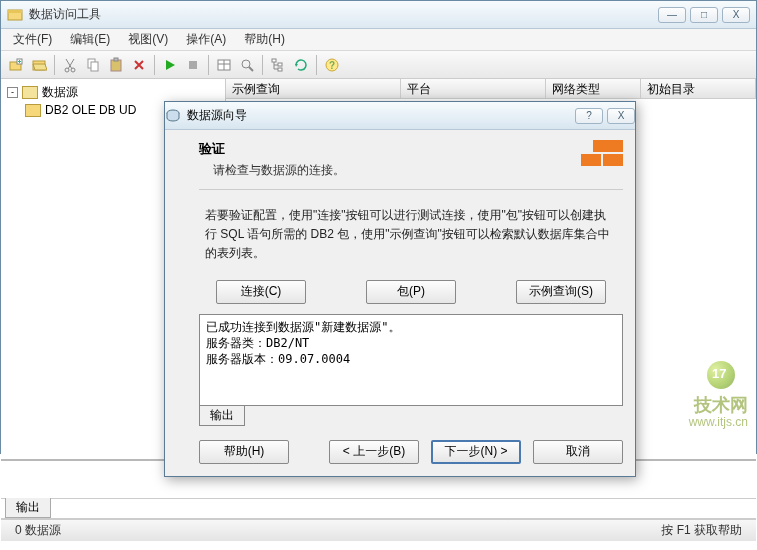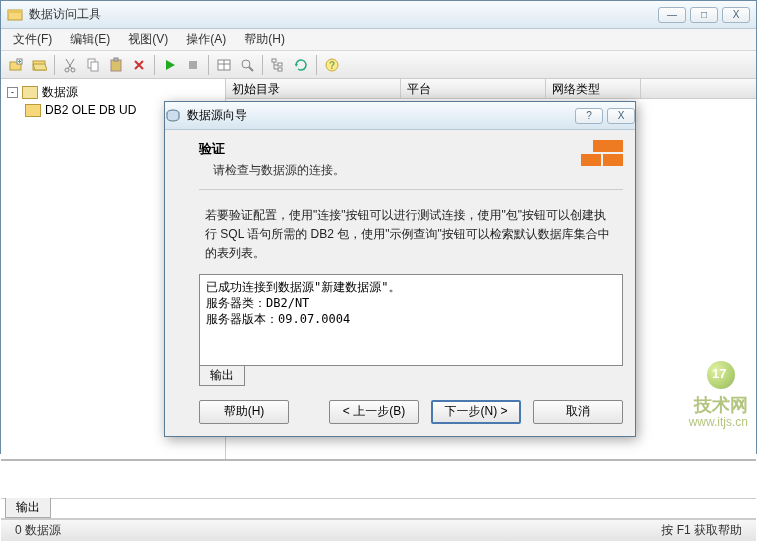--- a/index.html
+++ b/index.html
@@ -207,7 +207,7 @@
     </div>
     <div class="grid-panel">
       <div class="grid-header">
-        <div class="grid-col" style="width:175px">初始目录</div>
+        <div class="grid-col" style="width:175px">示例查询</div>
         <div class="grid-col" style="width:145px">平台</div>
         <div class="grid-col" style="width:95px">网络类型</div>
       </div>

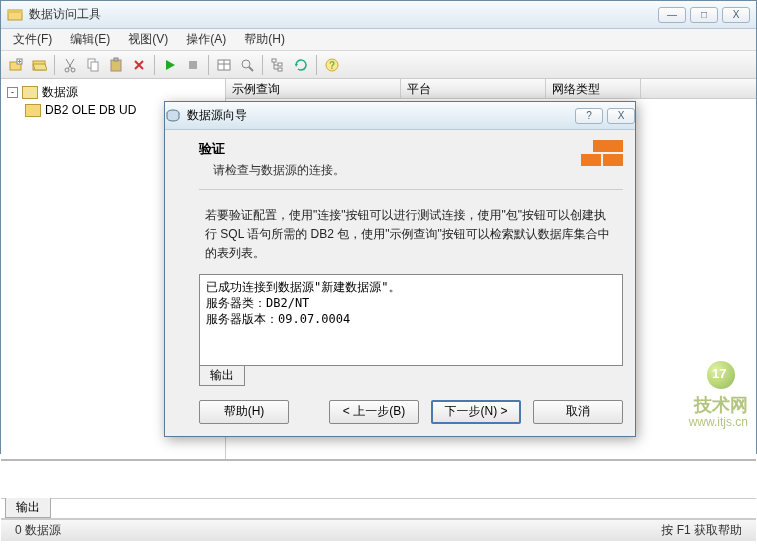--- a/index.html
+++ b/index.html
@@ -210,6 +210,7 @@
         <div class="grid-col" style="width:175px">示例查询</div>
         <div class="grid-col" style="width:145px">平台</div>
         <div class="grid-col" style="width:95px">网络类型</div>
+        <div class="grid-col" style="flex:1">初始目录</div>
       </div>
     </div>
   </div>

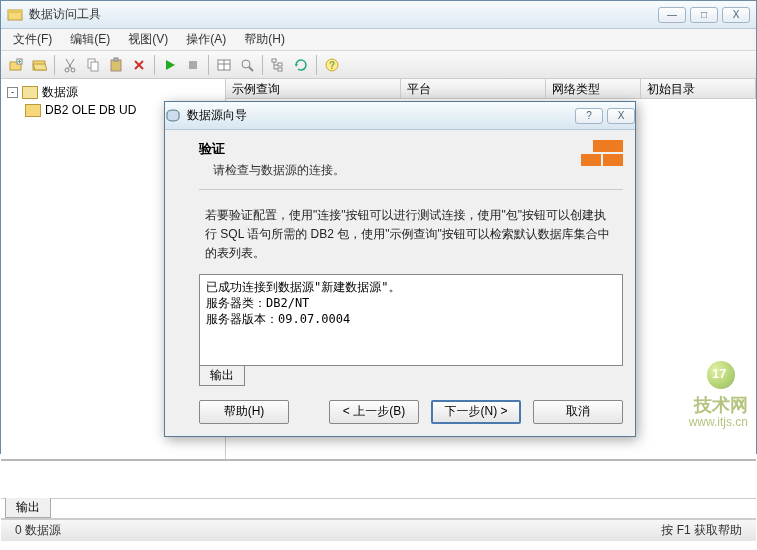--- a/index.html
+++ b/index.html
@@ -254,6 +254,11 @@
 
       <div class="dlg-desc">若要验证配置，使用"连接"按钮可以进行测试连接，使用"包"按钮可以创建执行 SQL 语句所需的 DB2 包，使用"示例查询"按钮可以检索默认数据库集合中的表列表。</div>
 
+      <div class="btn-row">
+        <button class="btn">连接(C)</button>
+        <button class="btn">包(P)</button>
+        <button class="btn">示例查询(S)</button>
+      </div>
 
       <div class="out-box">已成功连接到数据源"新建数据源"。
 服务器类：DB2/NT

